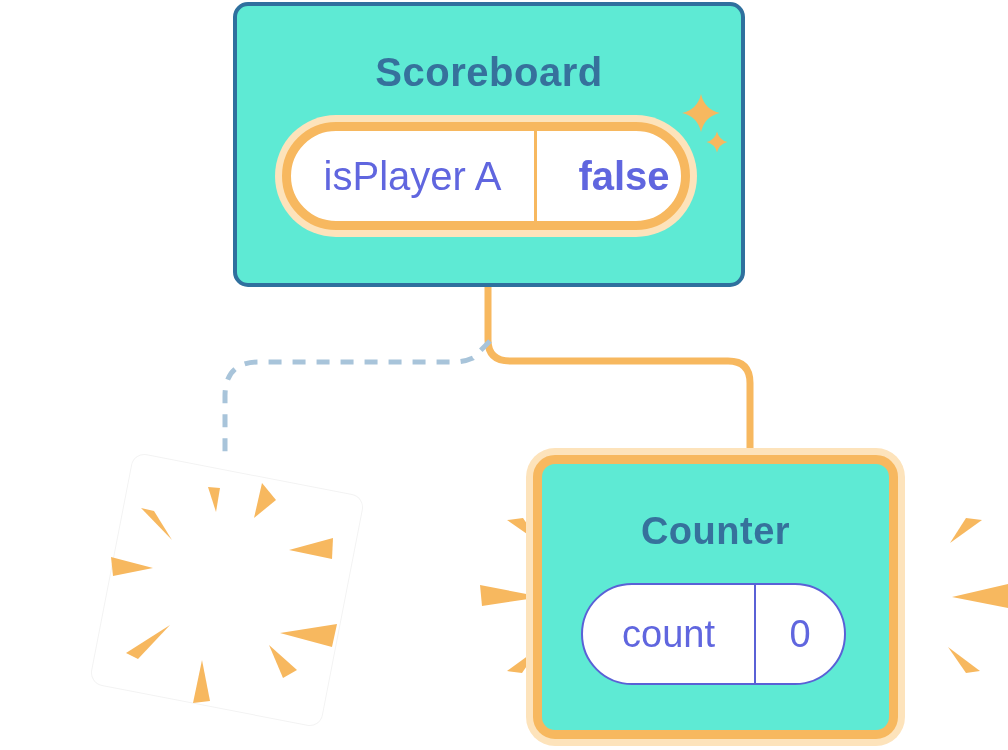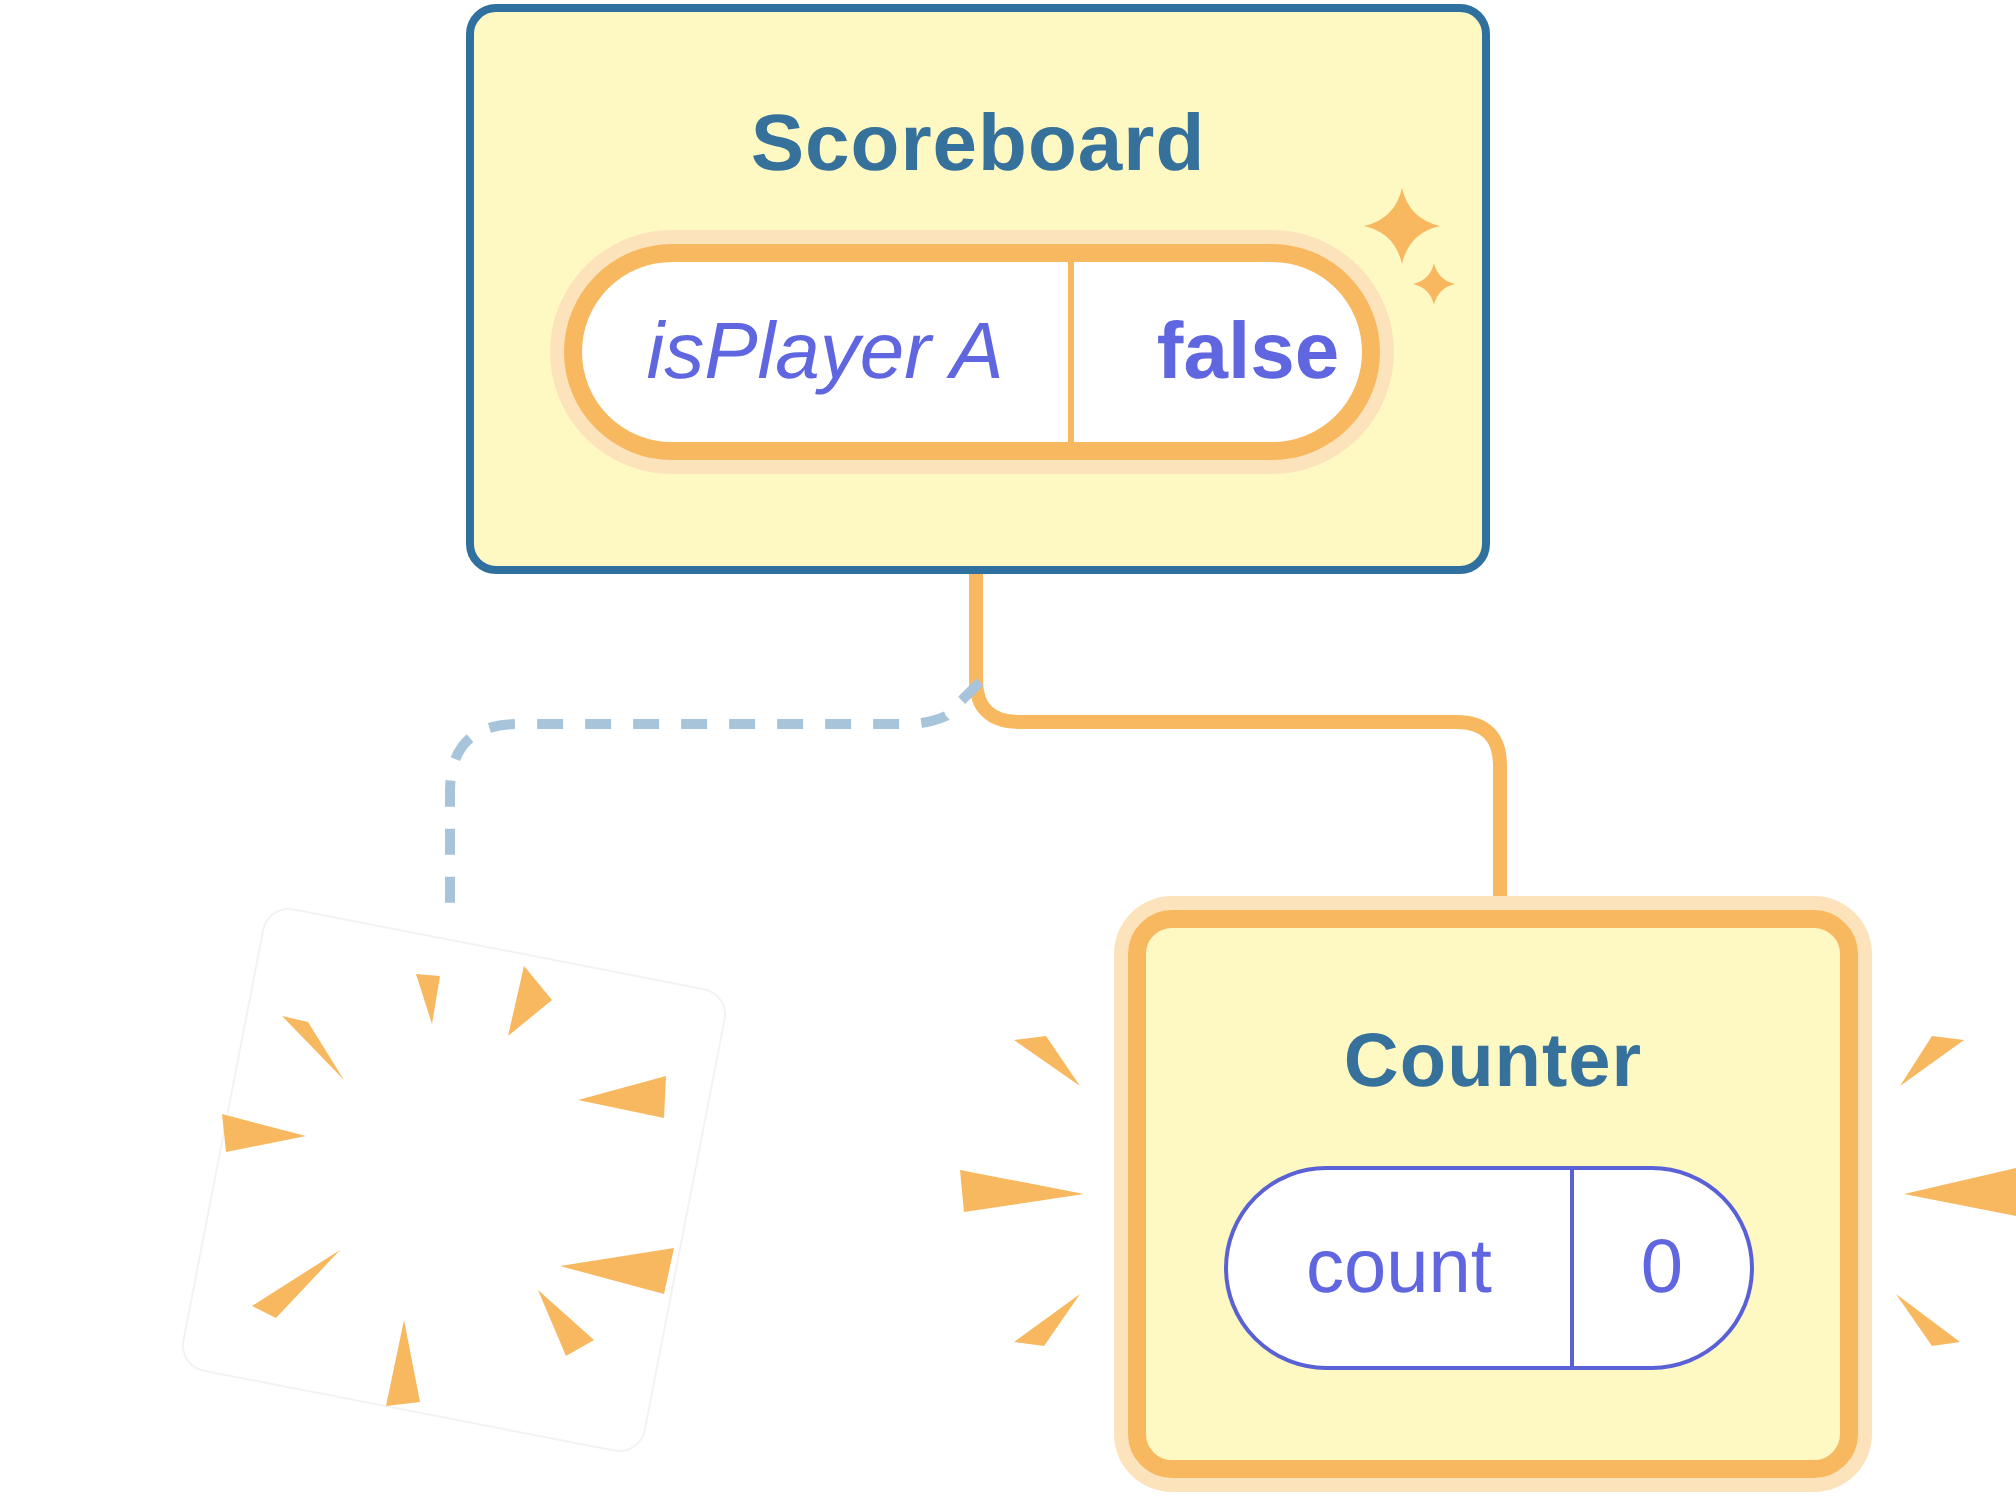--- a/index.html
+++ b/index.html
@@ -11,7 +11,7 @@
   #art-layer{position:absolute;left:0;top:0;z-index:1;}
 
   
-  .component-card{position:absolute;box-sizing:border-box;background:#fef9c3;z-index:2;}
+  .component-card{position:absolute;box-sizing:border-box;background:#5eead4;z-index:2;}
 
   .scoreboard-card{
     left:233px;top:2px;width:512px;height:285px;

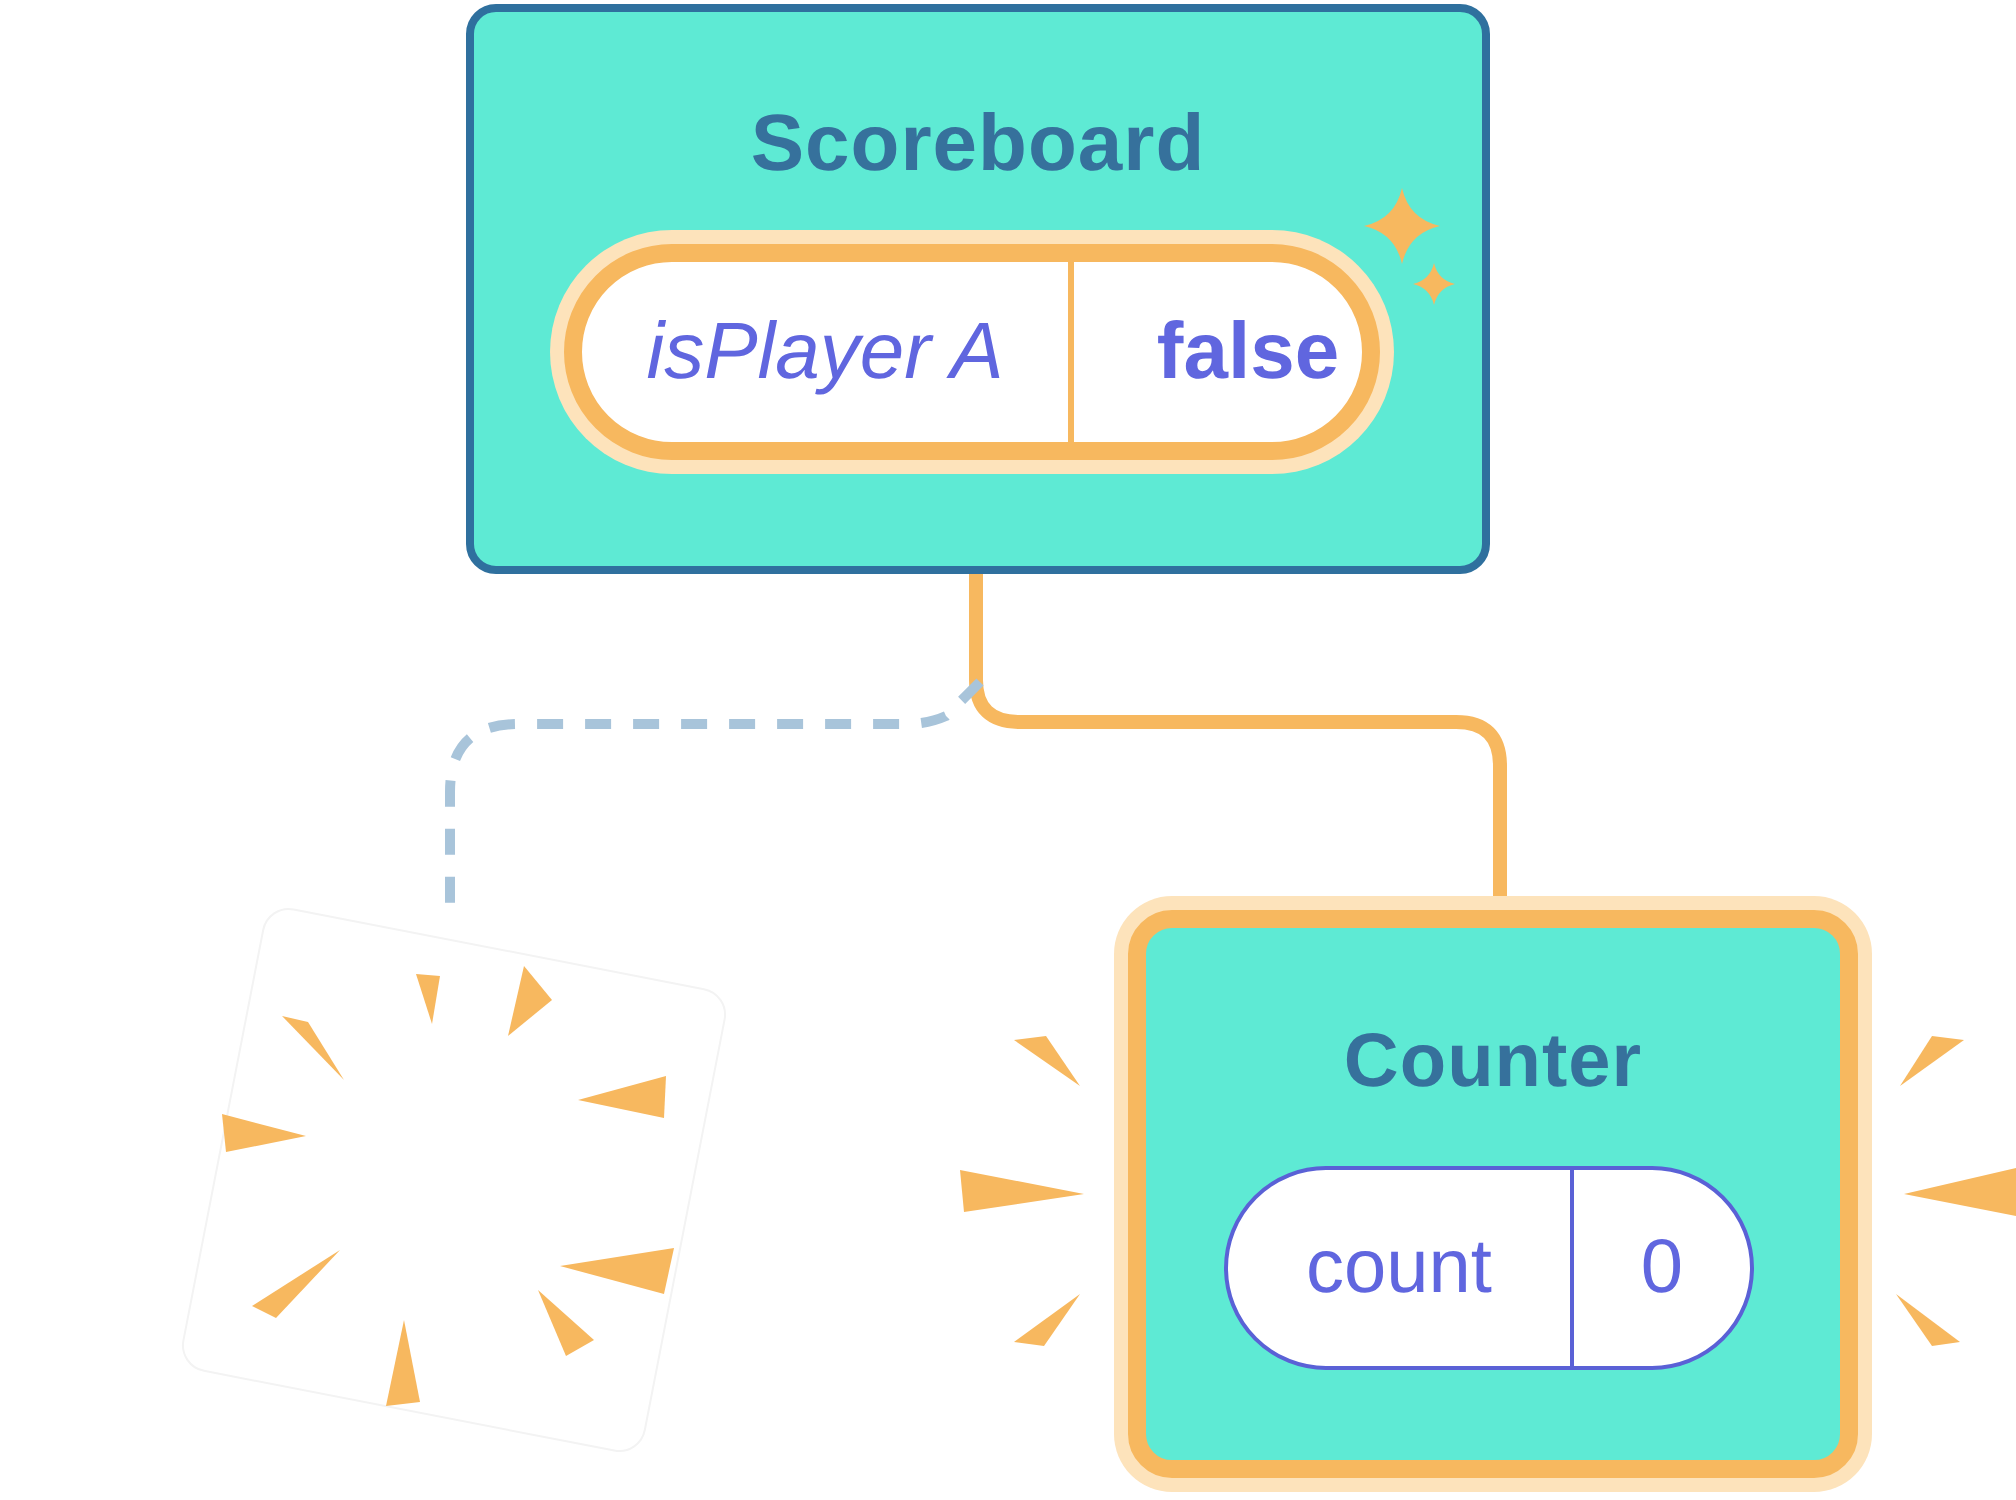--- a/index.html
+++ b/index.html
@@ -48,7 +48,7 @@
     display:flex;align-items:center;justify-content:center;
     color:#6066DF;line-height:1;
   }
-  .scoreboard-card .pill-name {flex:0 0 243px;font-size:40px;font-style:italic;}
+  .scoreboard-card .pill-name {flex:0 0 243px;font-size:40px;}
   .scoreboard-card .pill-value{flex:1;font-size:40px;font-weight:700;border-left:3px solid #F7B85F;padding-left:30px;}
   .counter-card .pill-name {flex:0 0 171px;font-size:38px;}
   .counter-card .pill-value{flex:1;font-size:38px;border-left:2px solid #5A61D6;}

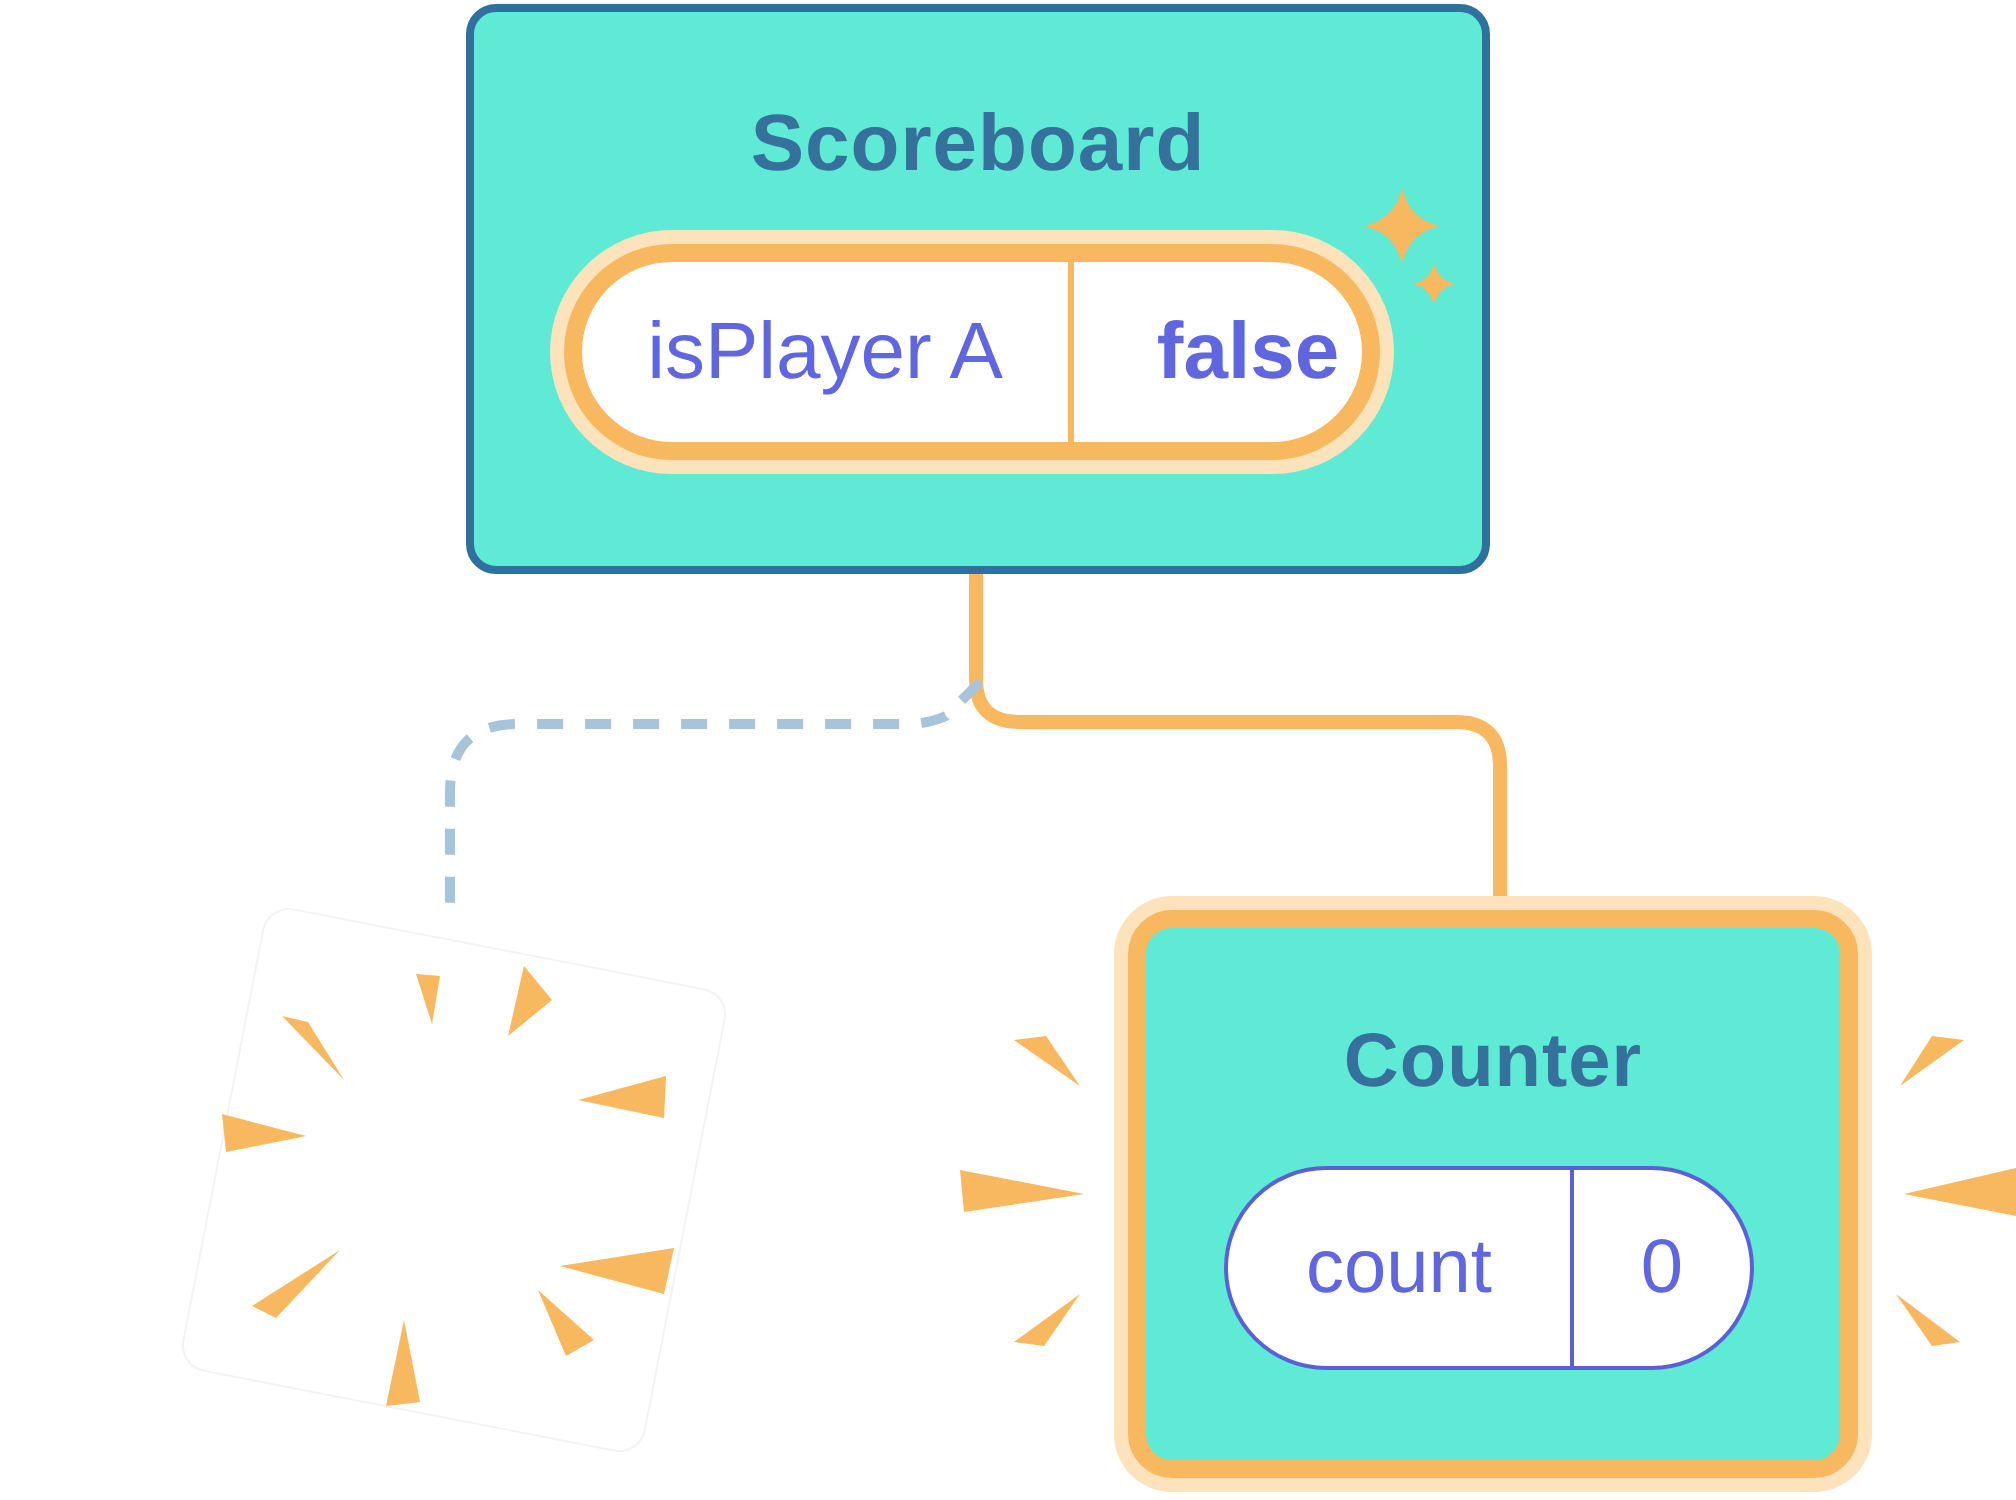--- a/index.html
+++ b/index.html
@@ -18,7 +18,7 @@
     border:4px solid #2F709E;border-radius:15px;
   }
   .counter-card{
-    left:564px;top:455px;width:365px;height:284px;
+    left:533px;top:455px;width:365px;height:284px;
     border:9px solid #F7B85F;border-radius:22px;
     box-shadow:0 0 0 7px #FDE3BB;
   }

